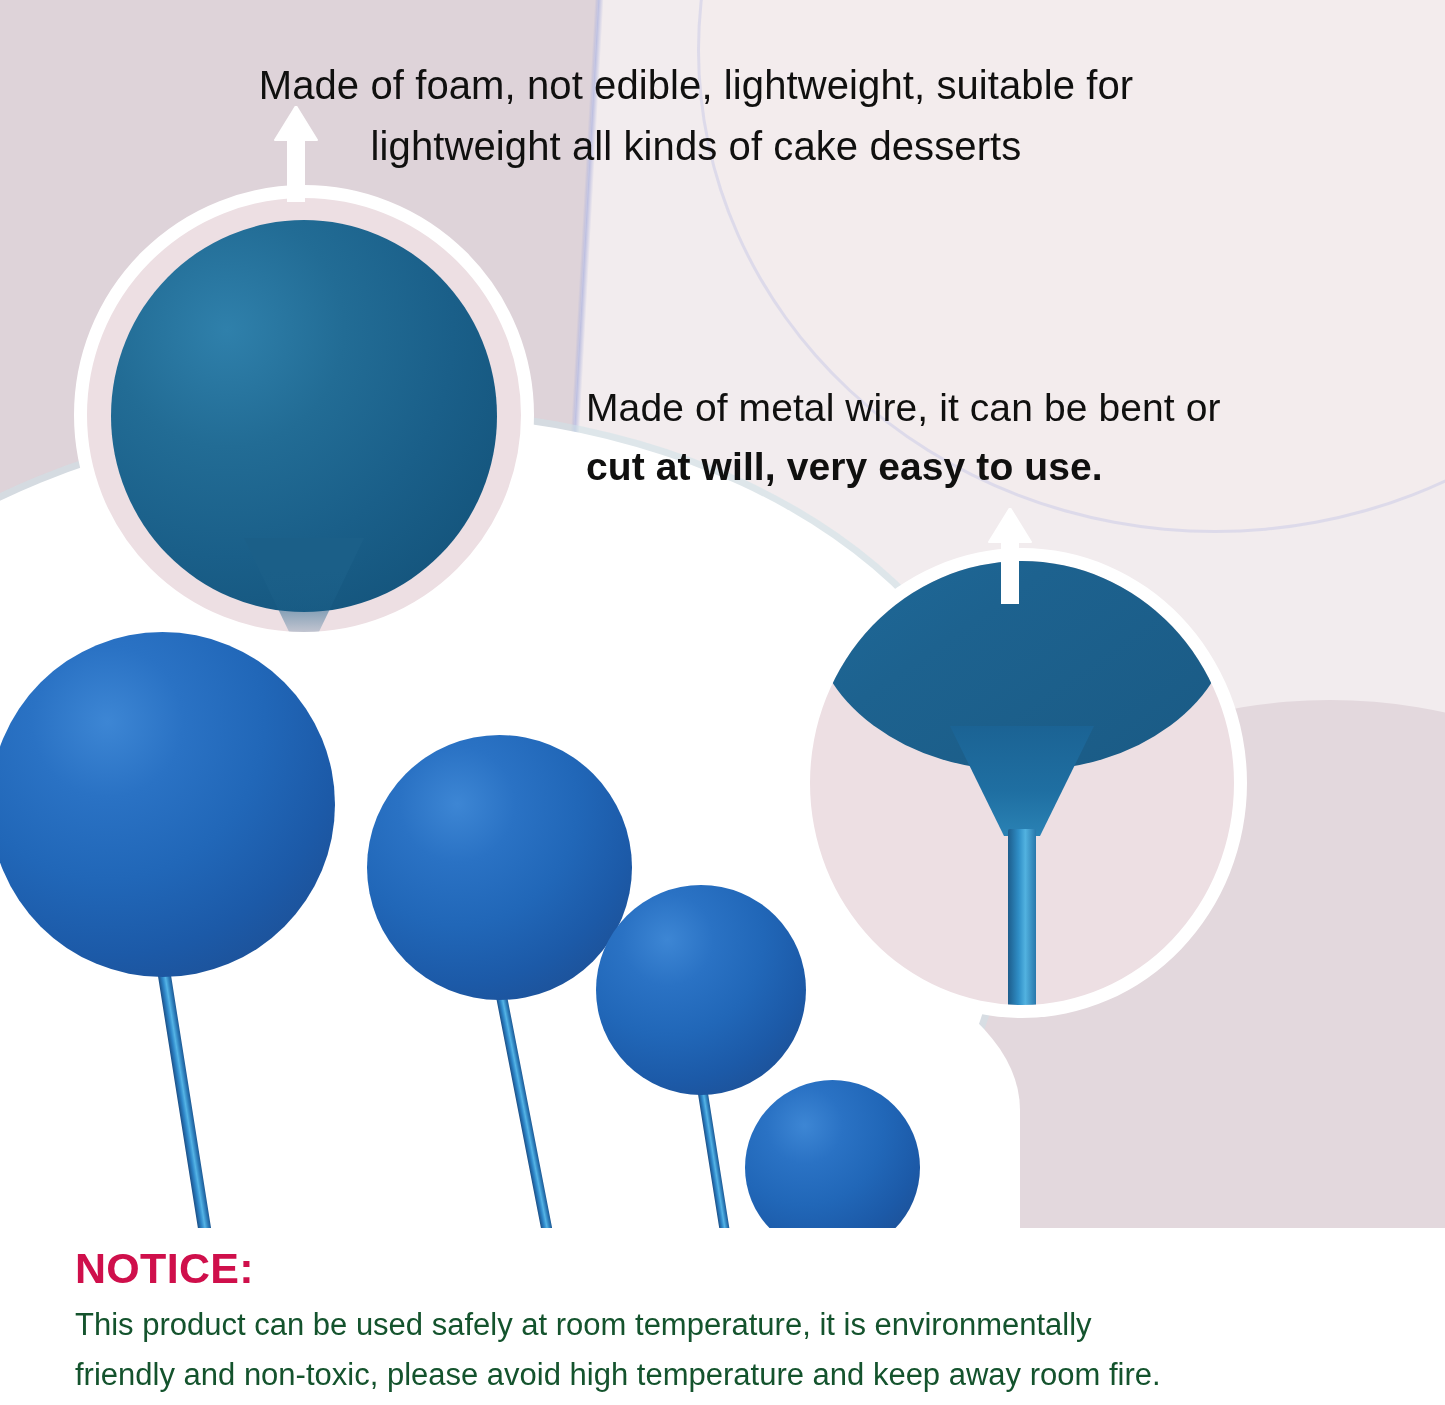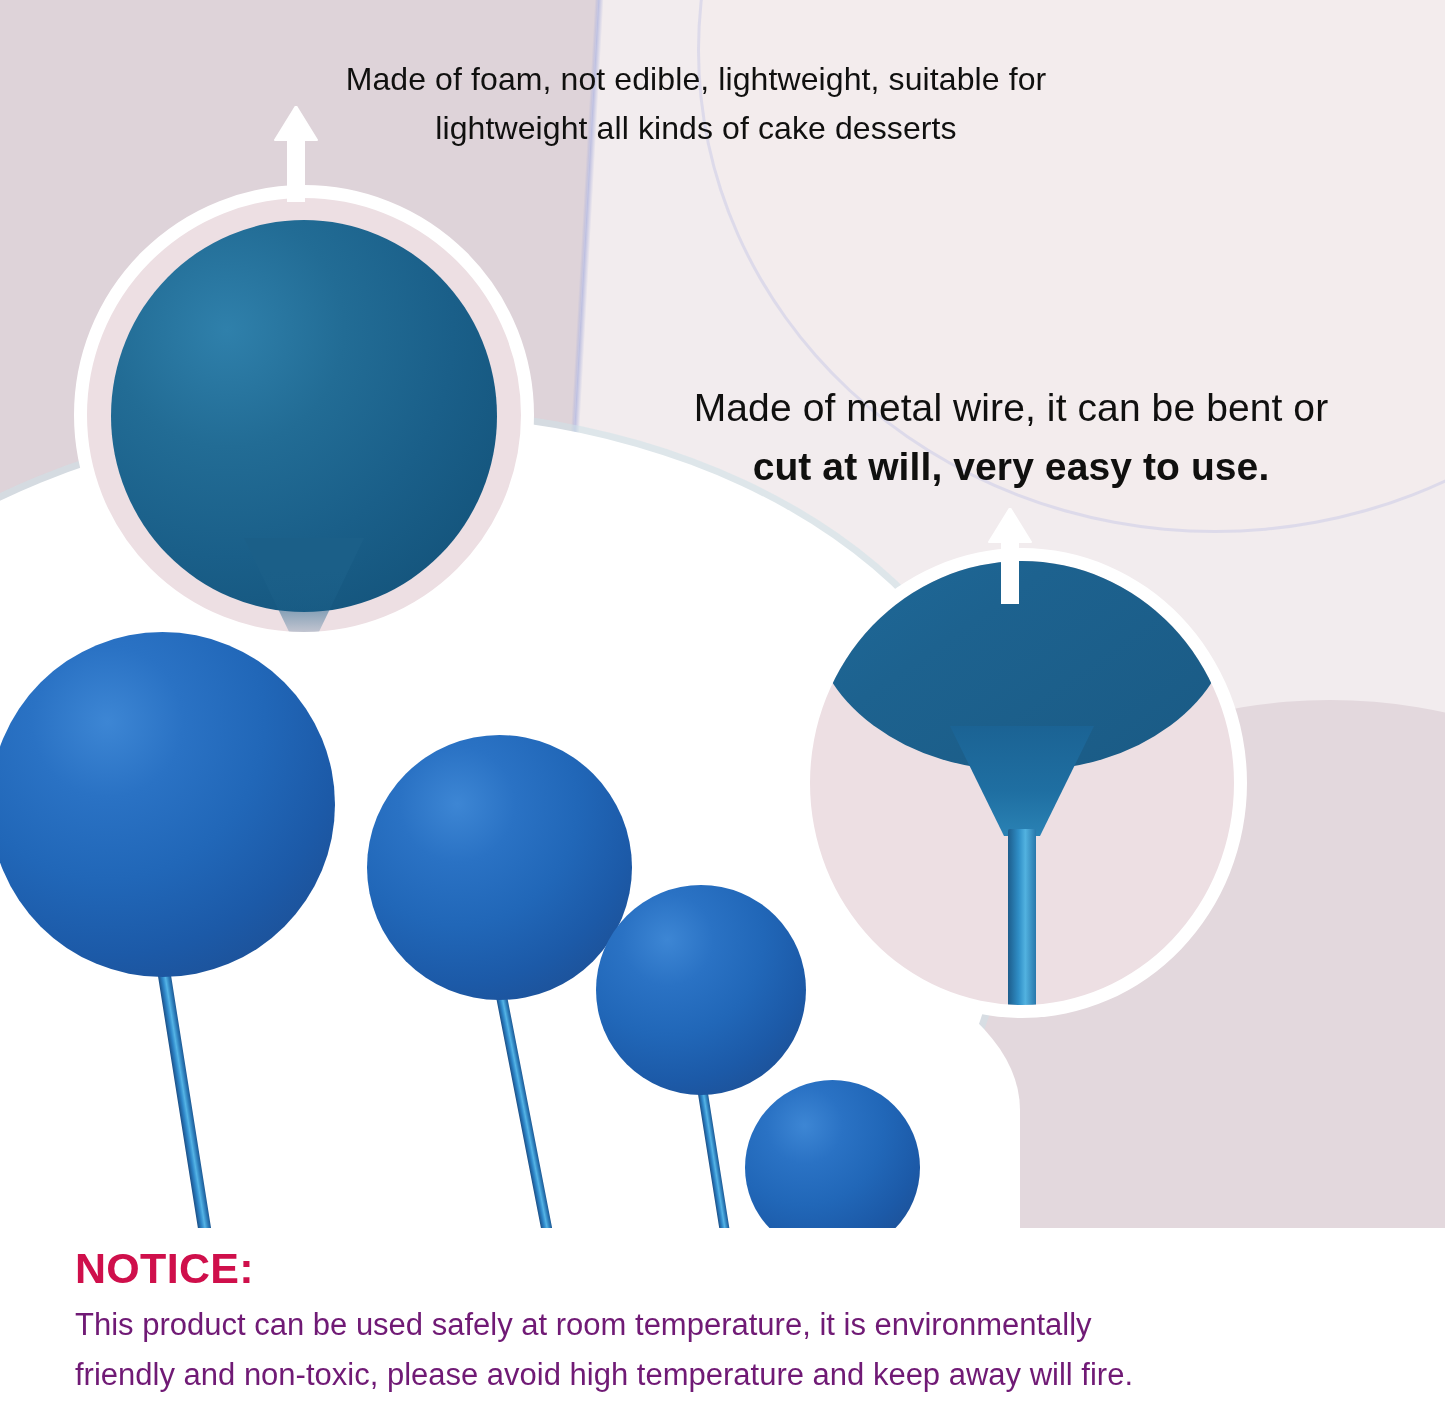--- a/index.html
+++ b/index.html
@@ -107,7 +107,7 @@
     left: 96px;
     top: 55px;
     width: 1200px;
-    font-size: 32px;
+    font-size: 40px;
     text-align: center;
   }
   .callout-top .l2 { display: block; }

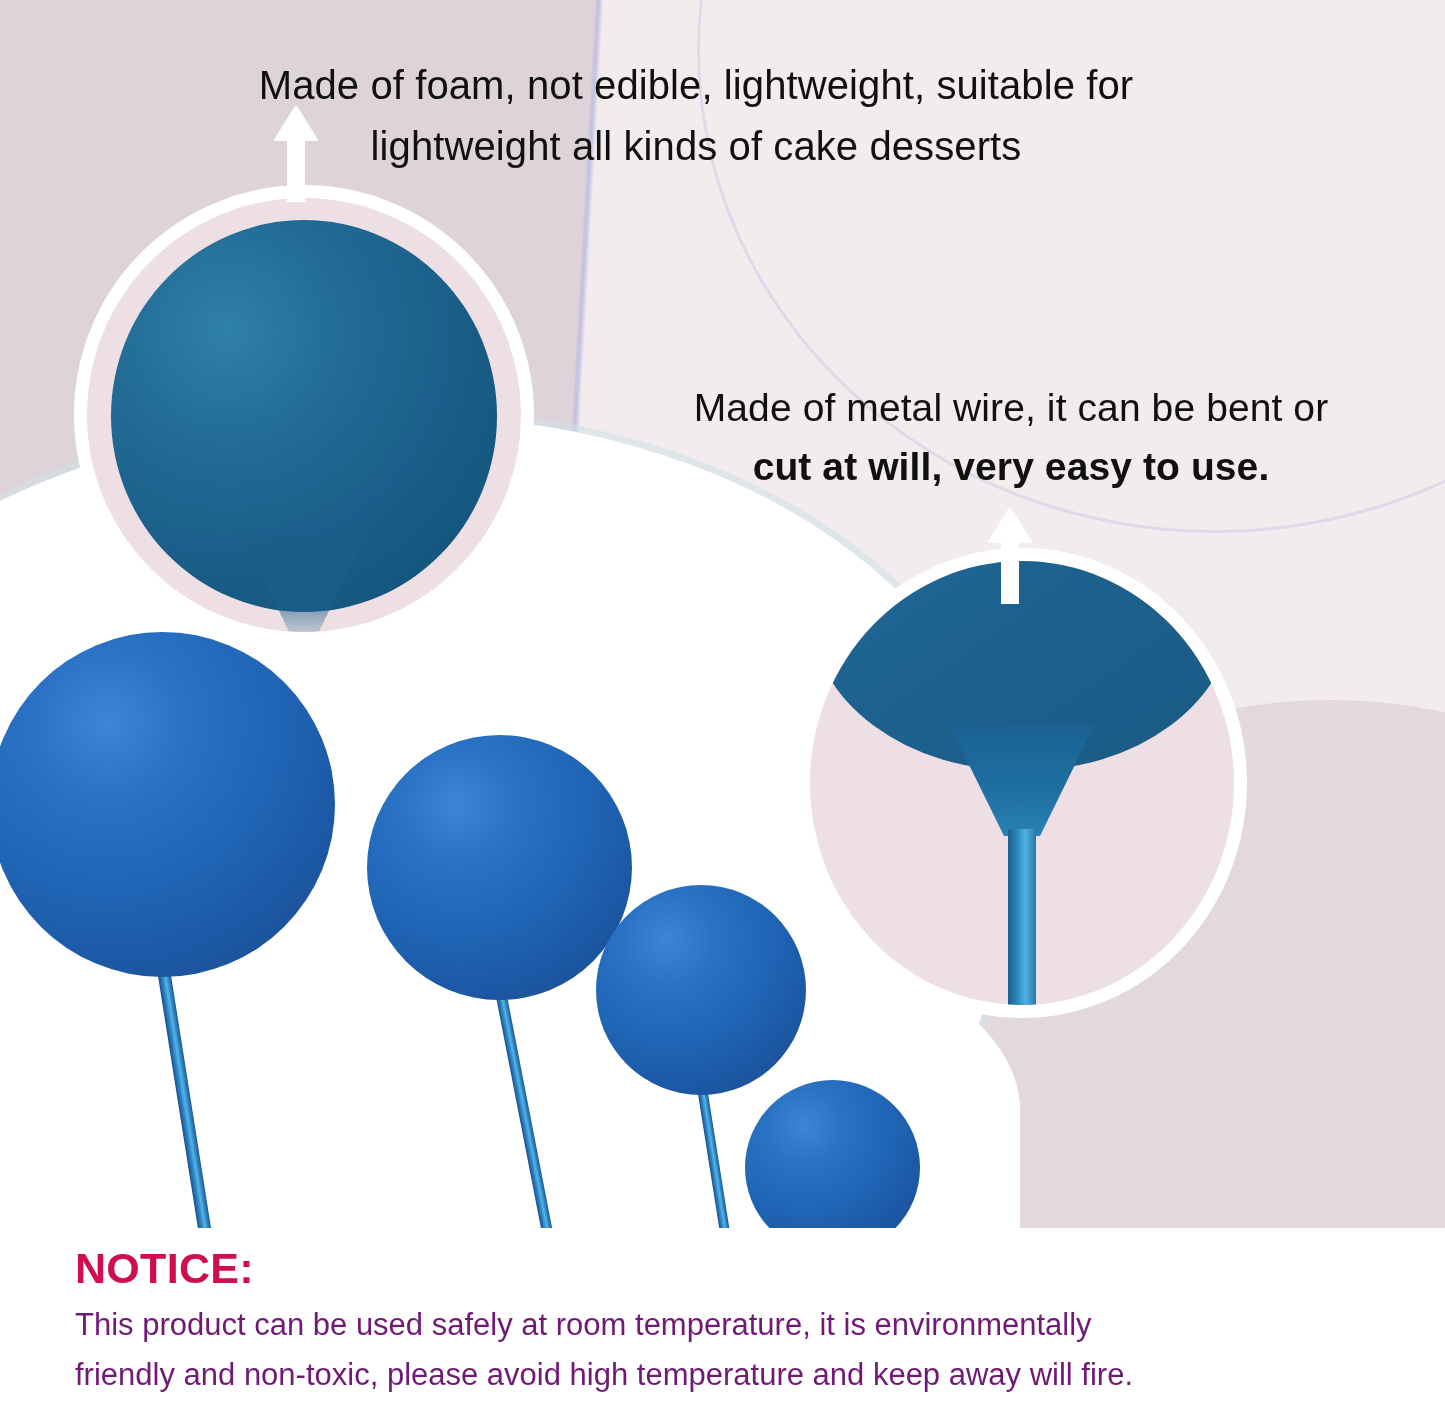--- a/index.html
+++ b/index.html
@@ -116,7 +116,7 @@
     top: 378px;
     width: 850px;
     font-size: 39px;
-    text-align: center;
+    text-align: left;
   }
   .callout-right .l2 { display: block; font-weight: bold; }
 

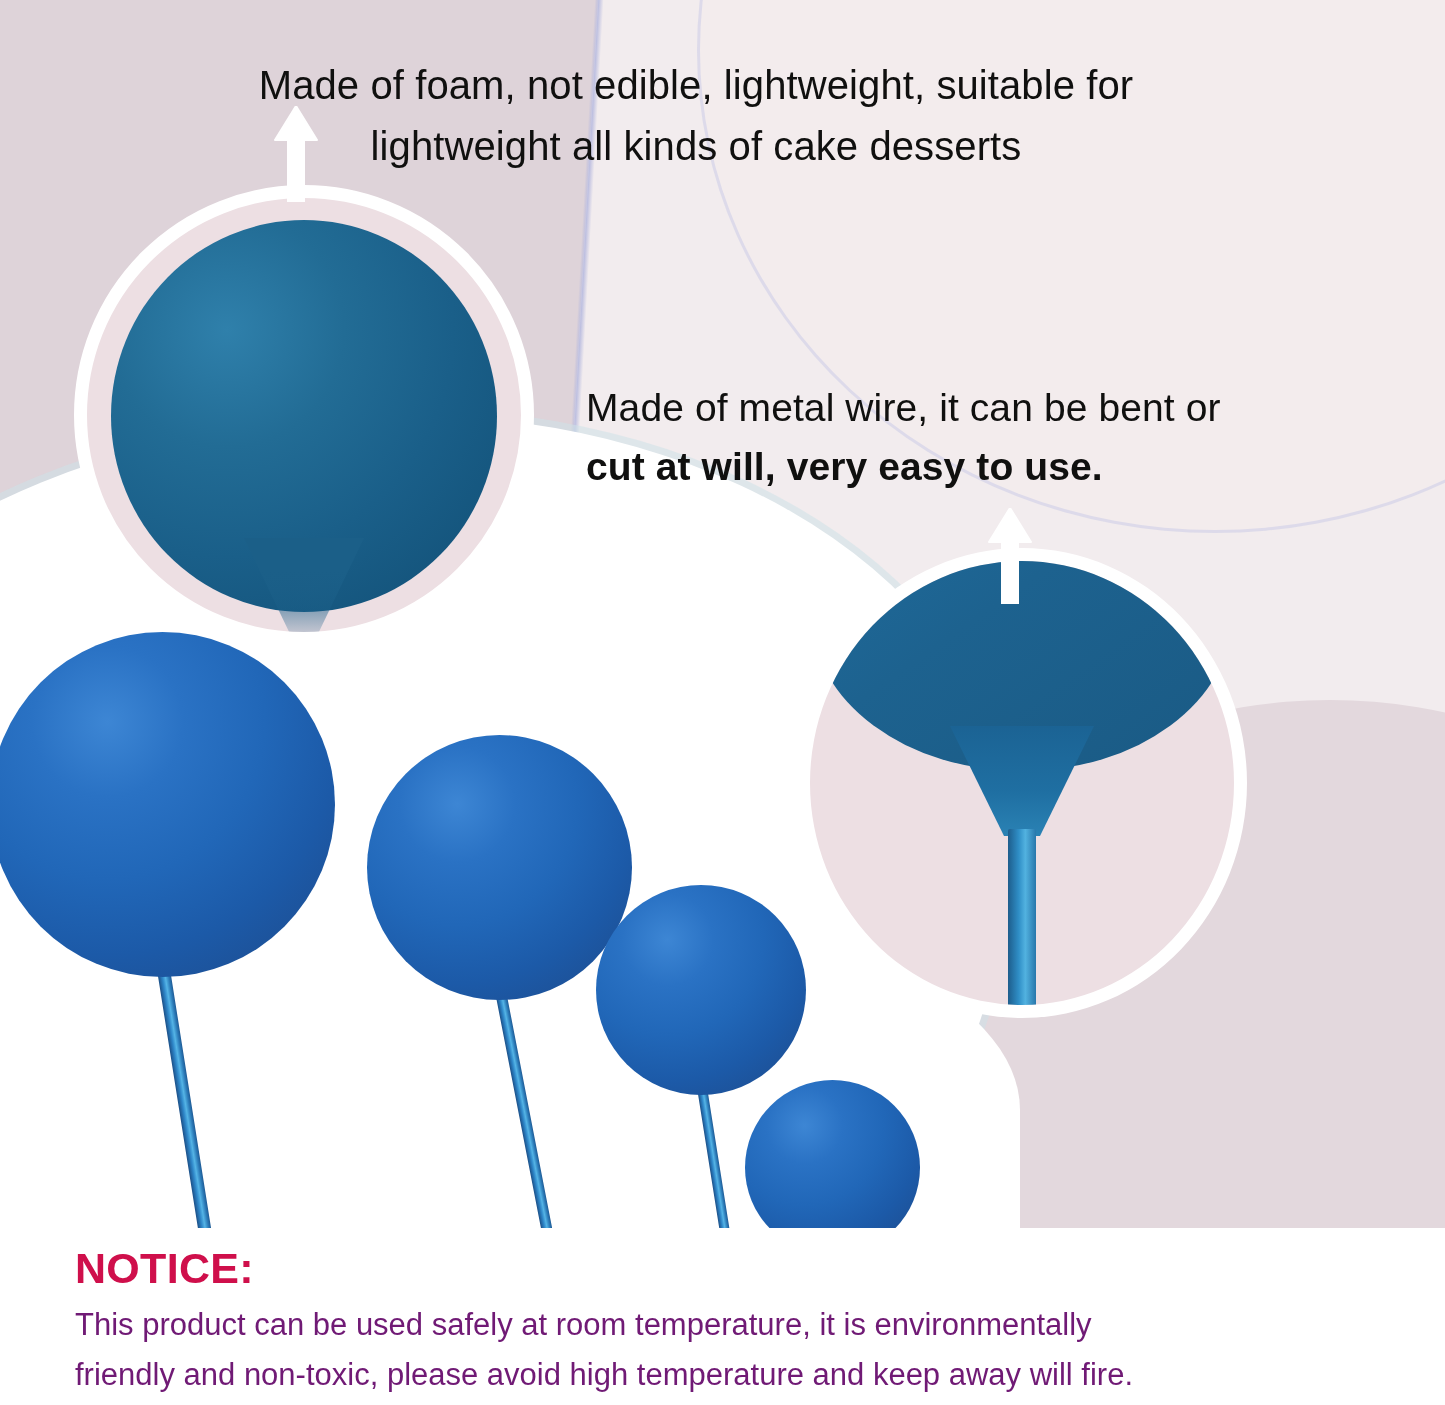--- a/index.html
+++ b/index.html
@@ -242,7 +242,7 @@
     top: 72px;
     width: 1360px;
     font-size: 31px;
-    color: #701a75;
+    color: #14532d;
     line-height: 1.62;
   }
   .notice-body .l2 { display: block; }

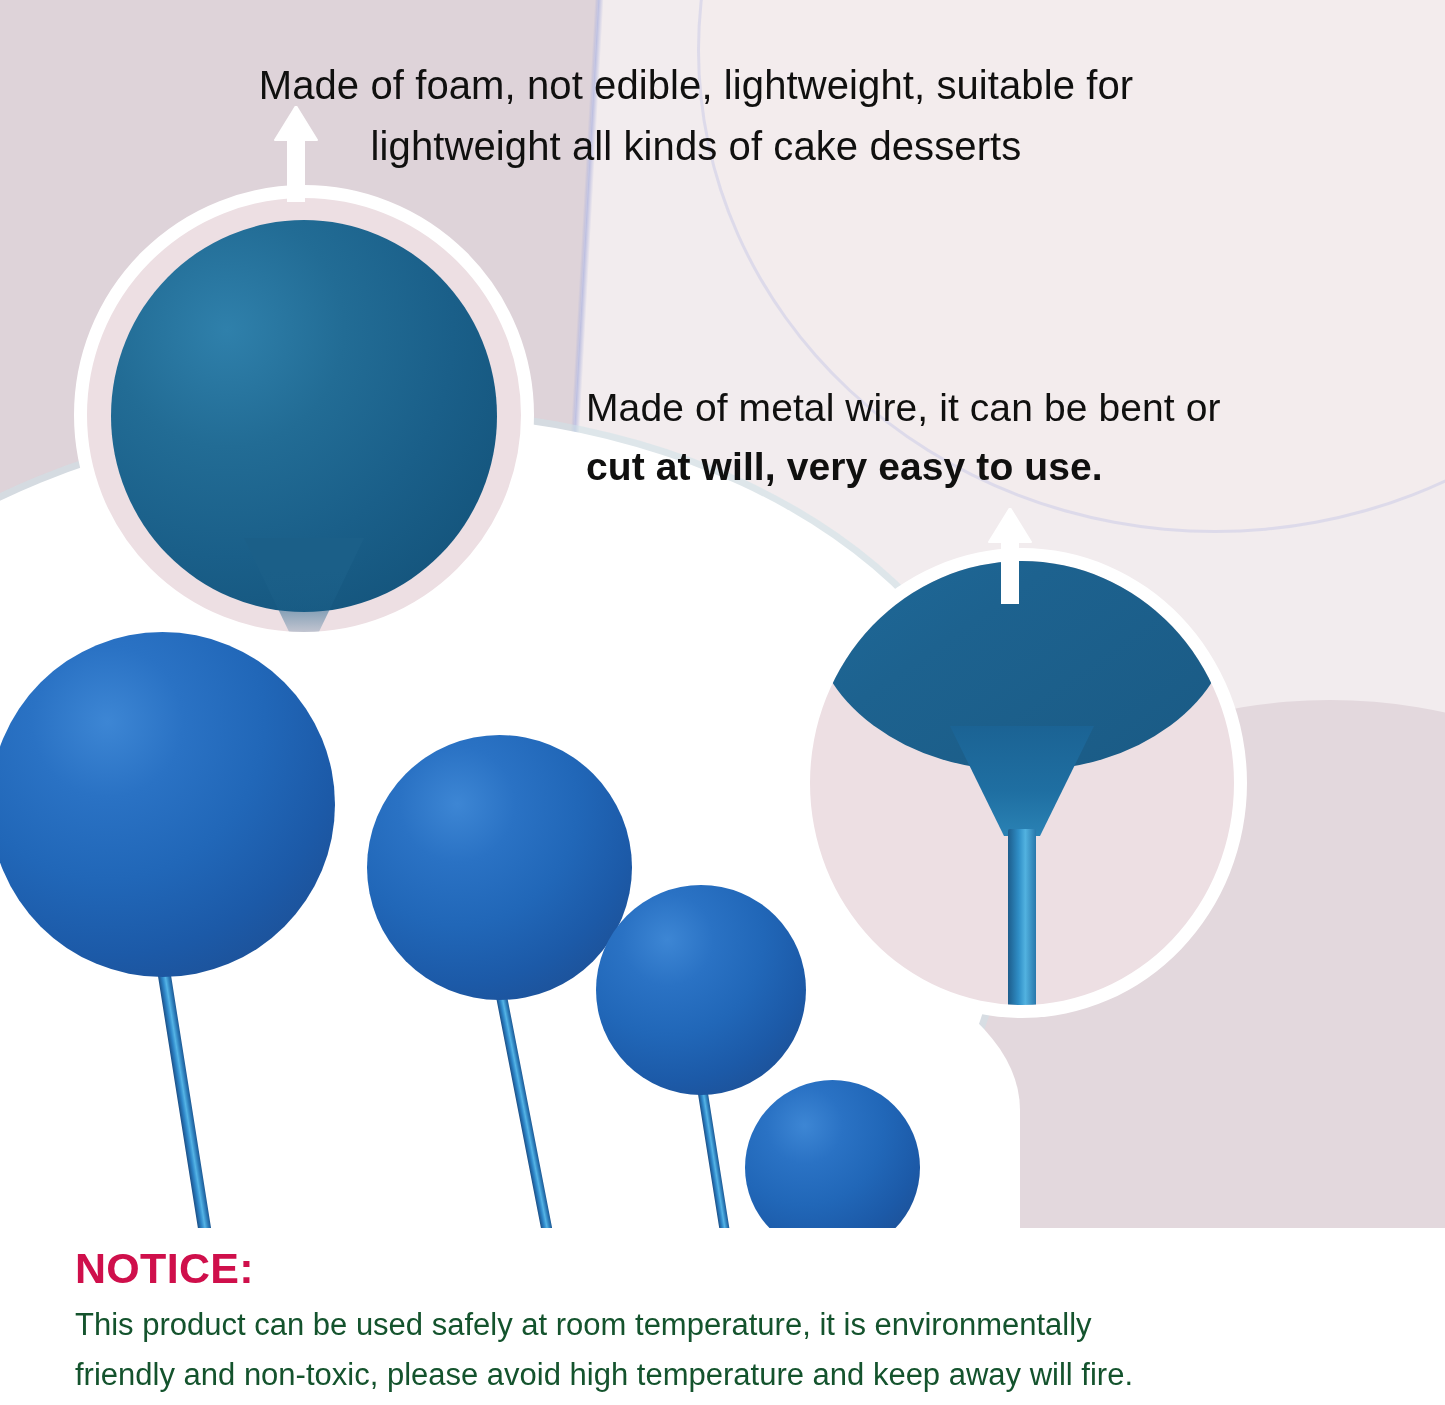--- a/index.html
+++ b/index.html
@@ -316,7 +316,7 @@
     <div class="notice-title">NOTICE:</div>
     <div class="notice-body">
       <span>This product can be used safely at room temperature, it is environmentally</span>
-      <span class="l2">friendly and non-toxic, please avoid high temperature and keep away will fire.</span>
+      <span class="l2">friendly and non-toxic, please avoid high temperature and keep away room fire.</span>
     </div>
   </div>
 

